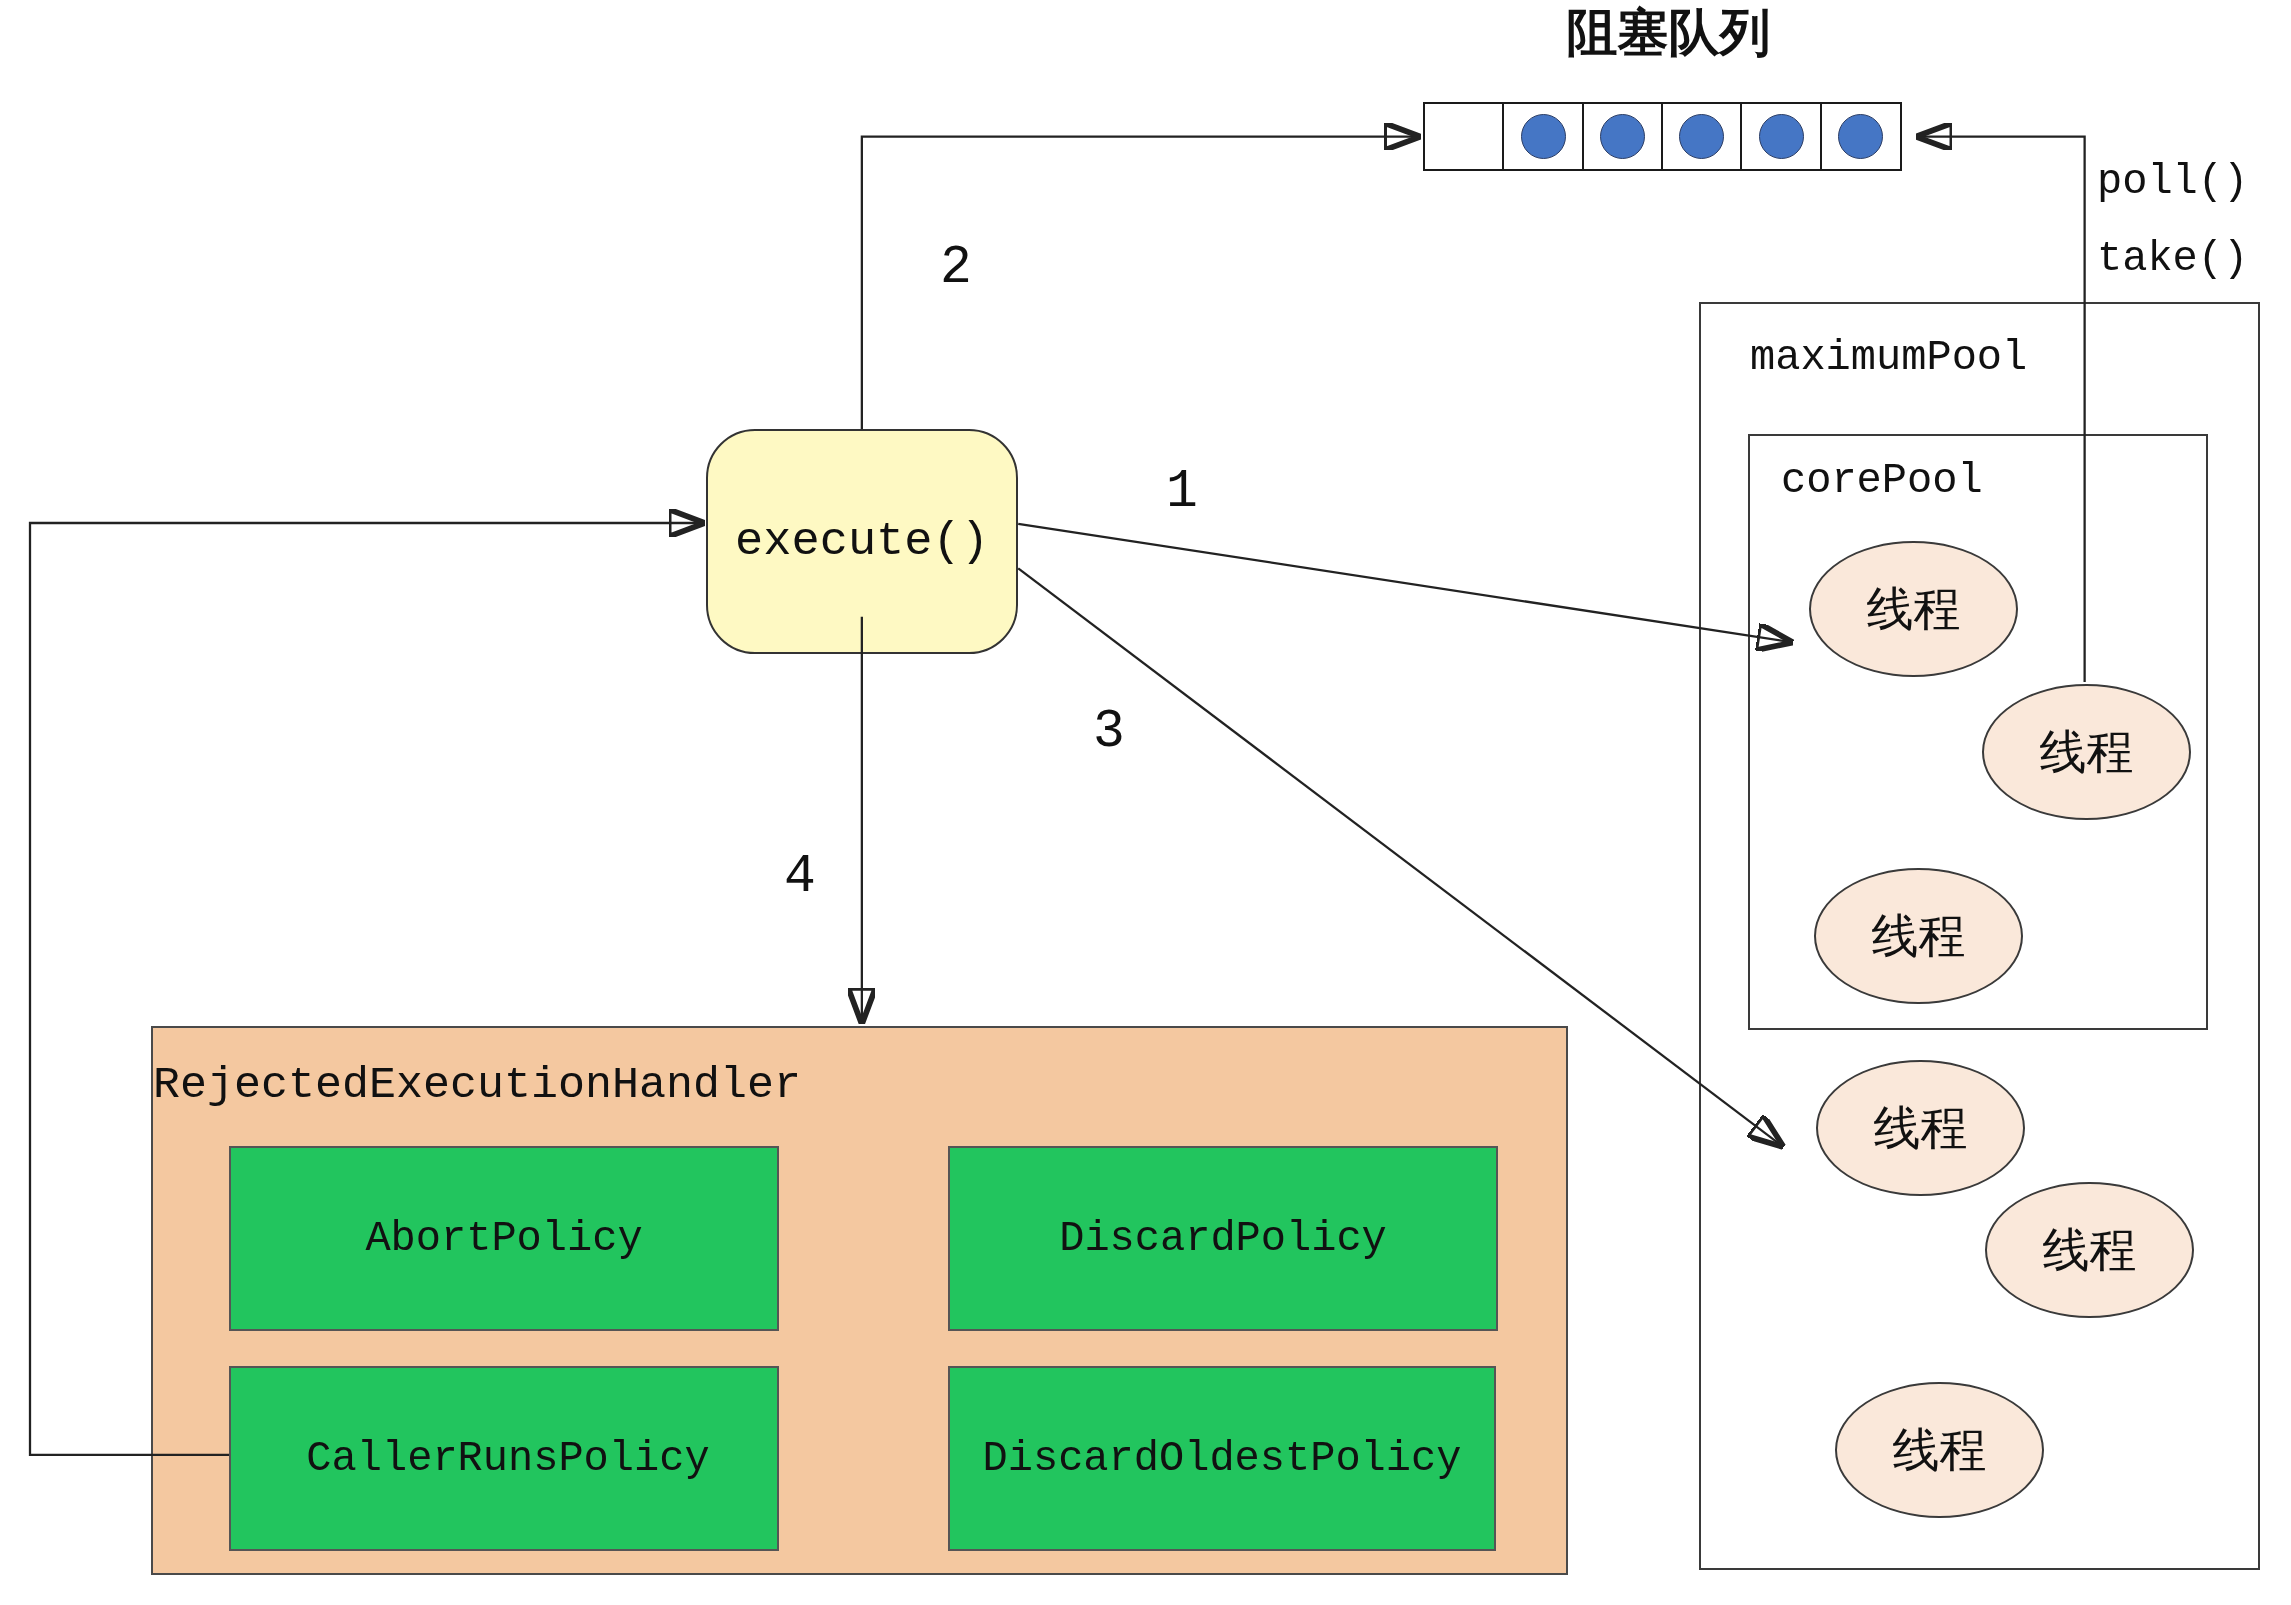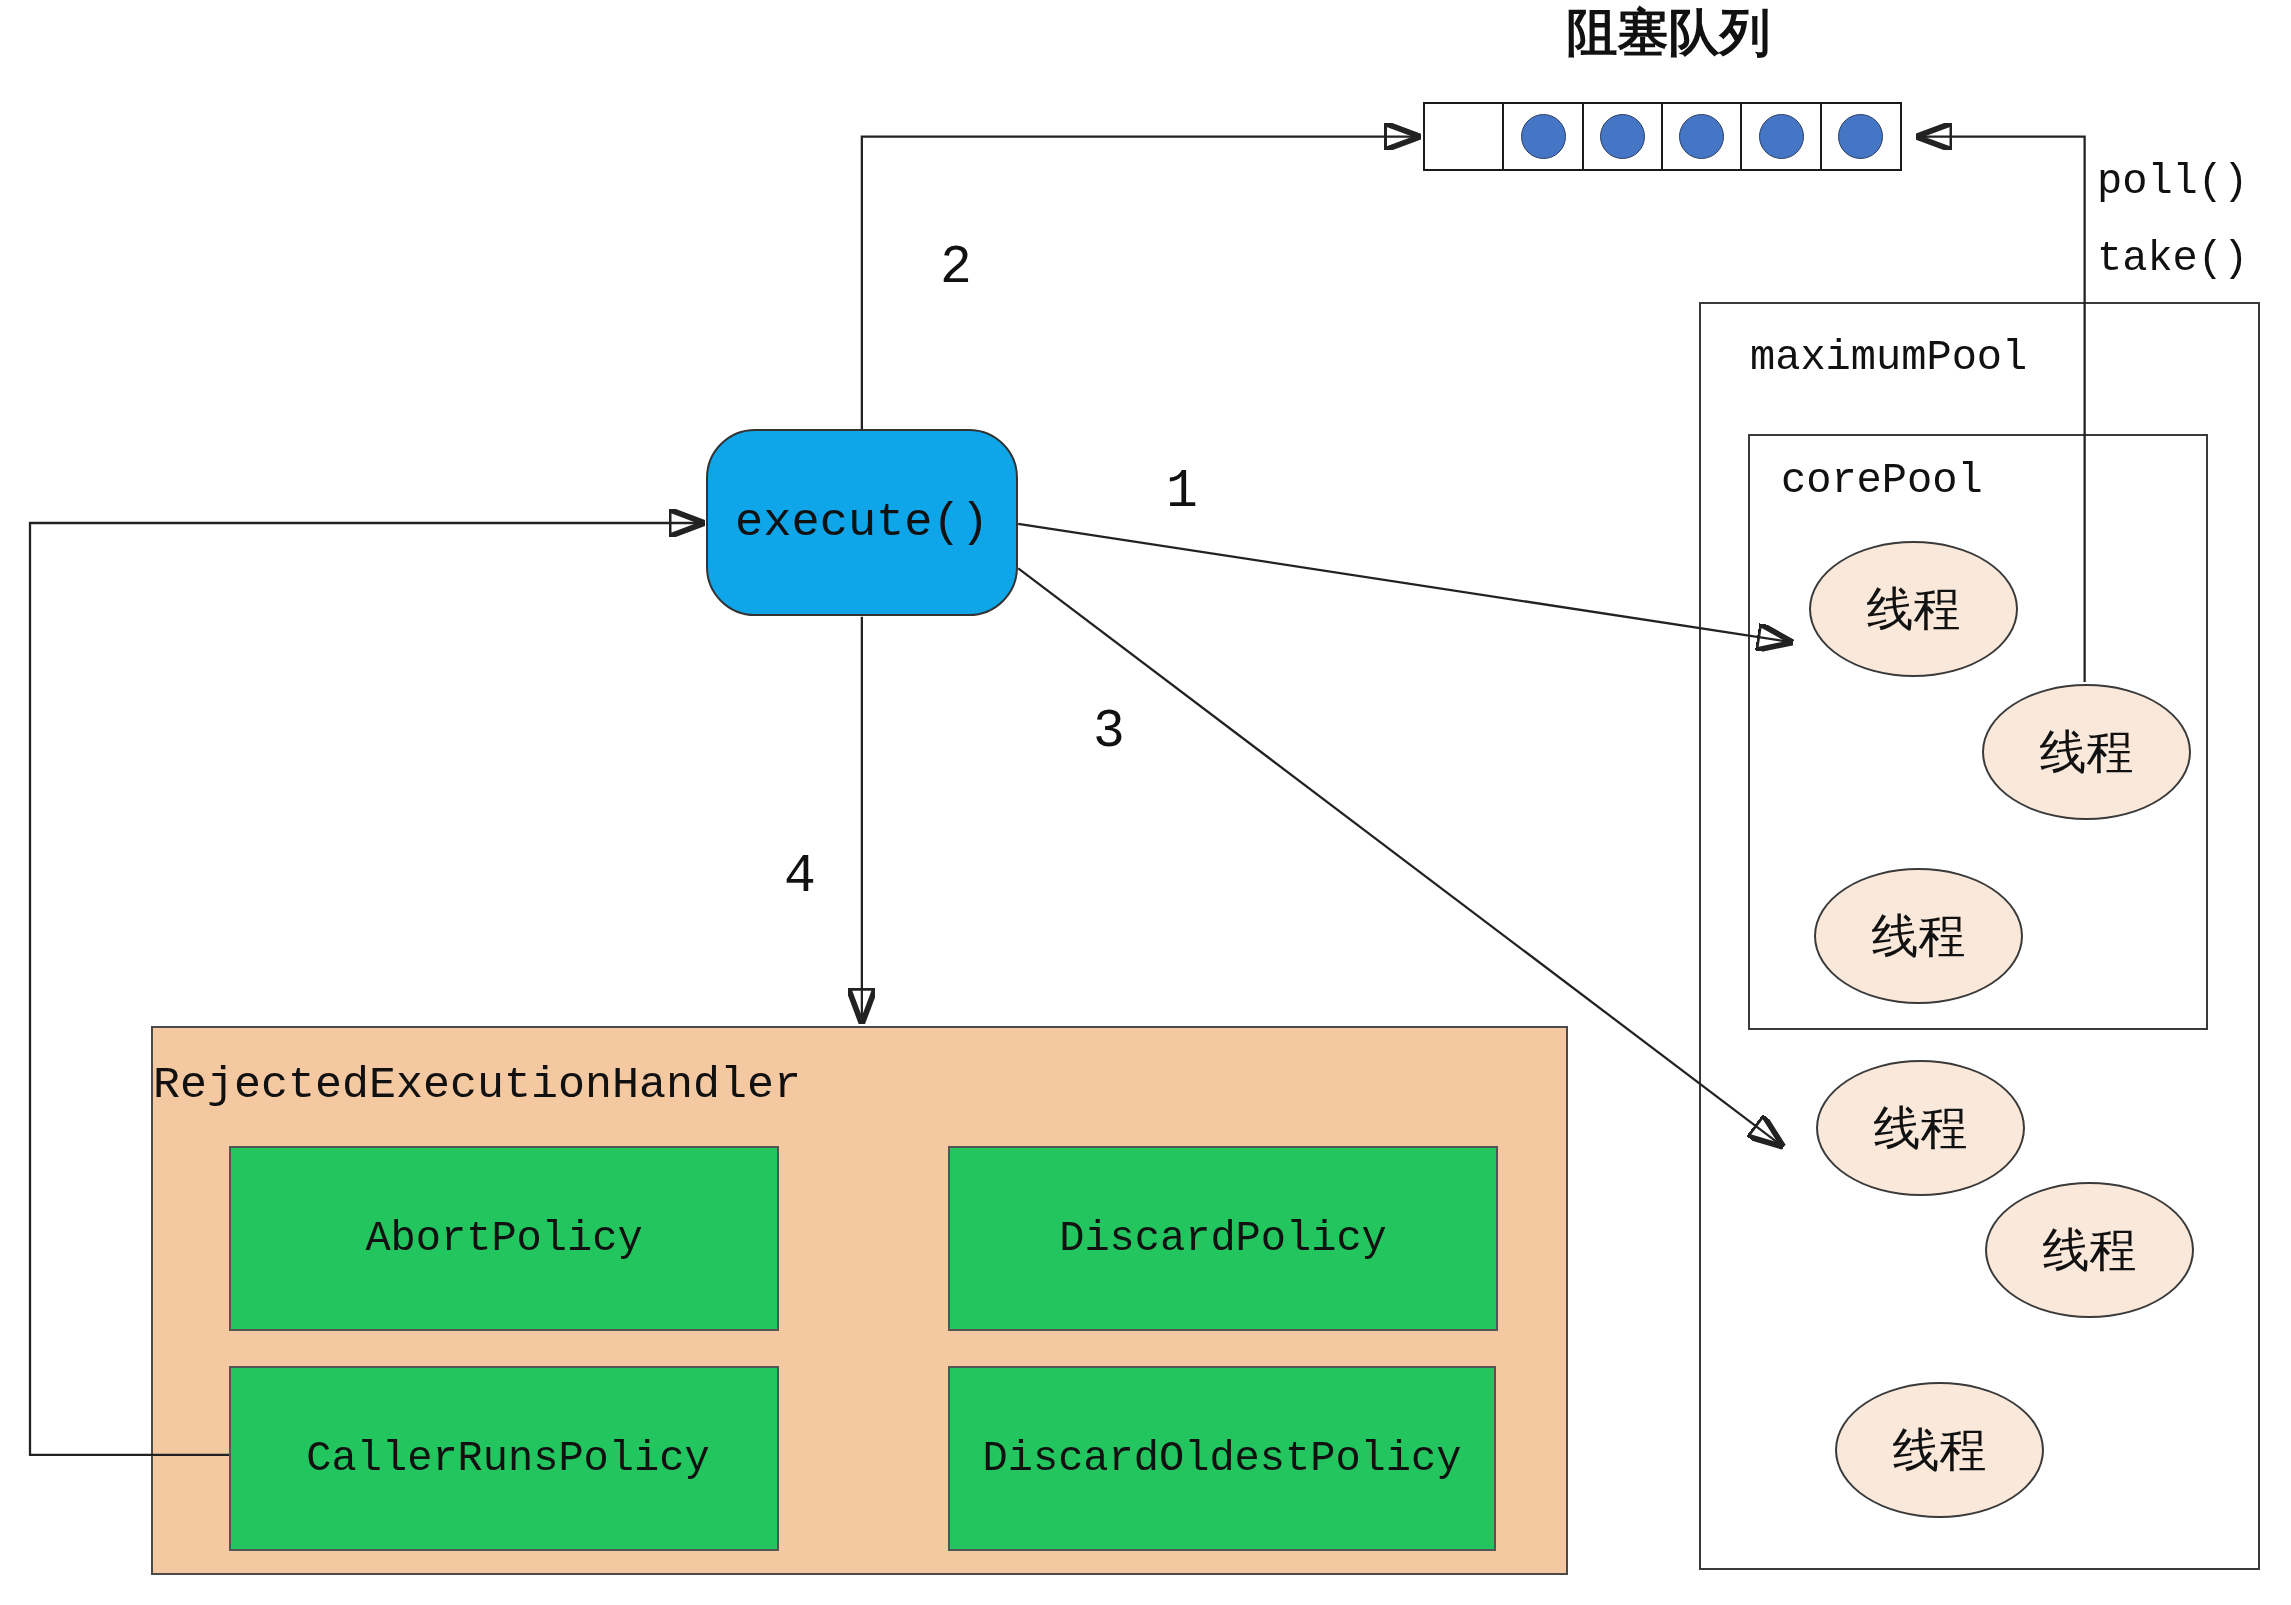--- a/index.html
+++ b/index.html
@@ -50,7 +50,7 @@
 
   
   .execute-node{
-    left:706px;top:429px;width:312px;height:187px;background:#0ea5e9;border:2.3px solid #333;
+    left:706px;top:429px;width:312px;height:225px;background:#fef9c3;border:2.3px solid #333;
     border-radius:49px;display:flex;align-items:center;justify-content:center;
     font-size:47px;z-index:3;box-sizing:border-box;
   }

